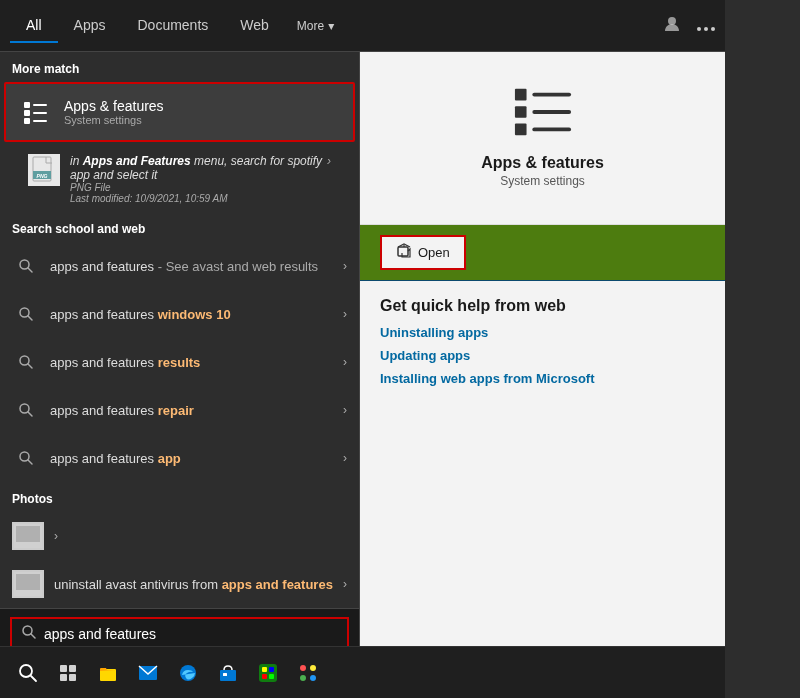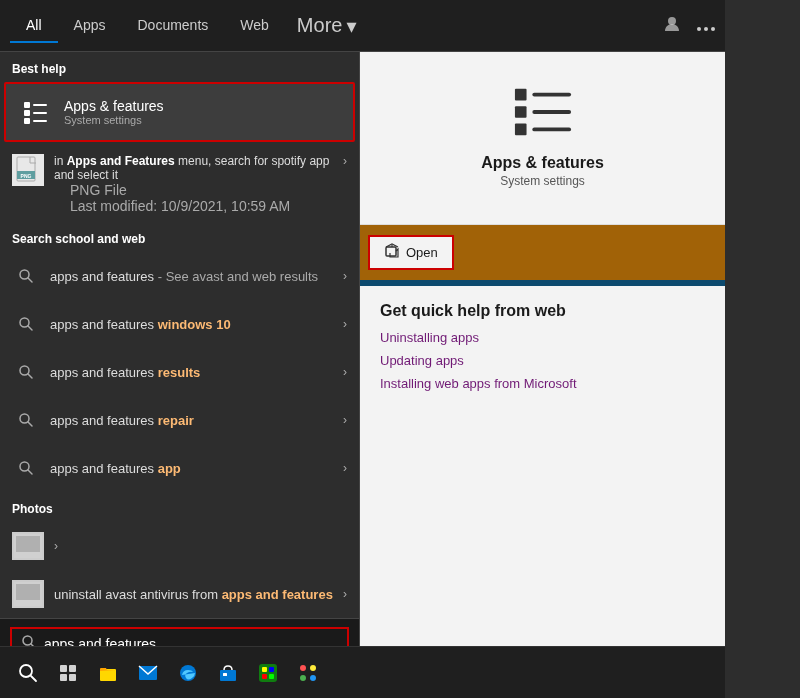--- a/index.html
+++ b/index.html
@@ -47,7 +47,7 @@
       align-items: center;
       gap: 4px;
       color: #ccc;
-      font-size: 20px;
+      font-size: 12px;
       padding: 8px 12px;
       cursor: pointer;
     }

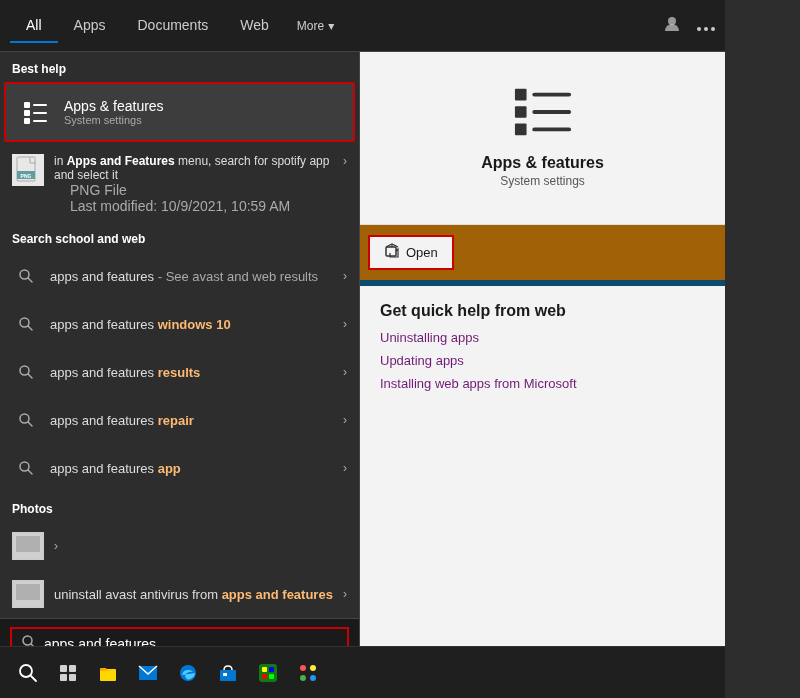--- a/index.html
+++ b/index.html
@@ -381,7 +381,7 @@
 
     <div class="left-panel">
 
-      <div class="section-label">Best help</div>
+      <div class="section-label">More match</div>
 
       <div class="best-match-item">
         <div class="best-match-icon apps-features-icon">

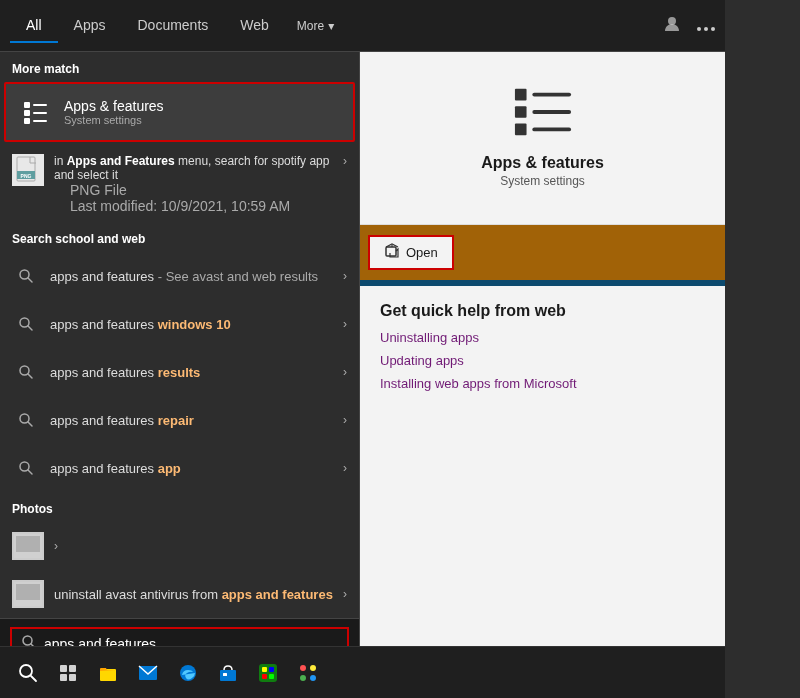--- a/index.html
+++ b/index.html
@@ -160,8 +160,9 @@
     .file-result-item {
       display: flex;
       align-items: flex-start;
-      padding: 8px 12px;
-      cursor: pointer;
+      padding: 8px 28px;
+      cursor: pointer;
+      font-style: italic;
     }
     .file-icon {
       width: 32px;

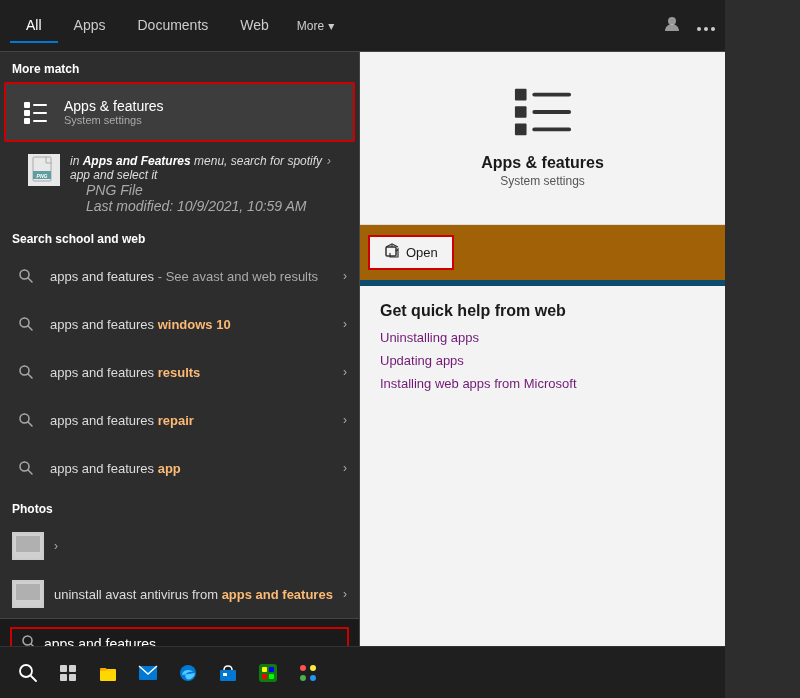--- a/index.html
+++ b/index.html
@@ -188,8 +188,7 @@
     }
     .file-meta {
       color: #aaa;
-      font-size: 14px;
-      margin-left: 16px;
+      font-size: 10px;
     }
 
     

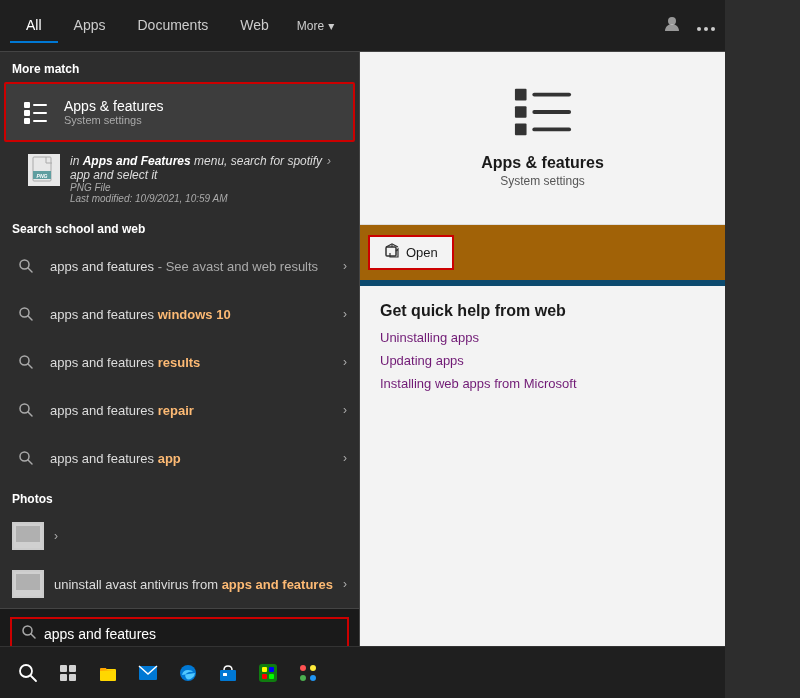--- a/index.html
+++ b/index.html
@@ -265,10 +265,10 @@
 
     .open-button-container {
       width: 100%;
-      padding: 10px 8px;
+      padding: 10px 20px;
       border-top: 1px solid #ddd;
-      border-bottom: 6px solid #0c4a6e;
-      background: #a16207;
+      border-bottom: 1px solid #0c4a6e;
+      background: #4d7c0f;
     }
 
     .open-button {

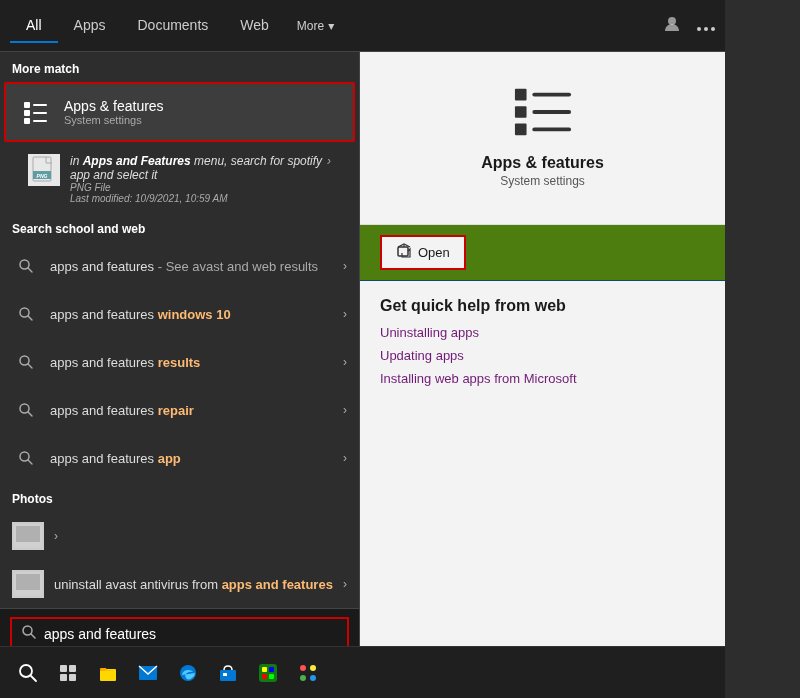--- a/index.html
+++ b/index.html
@@ -296,10 +296,11 @@
     .quick-help-link {
       display: block;
       font-size: 13px;
-      color: #701a75;
+      color: #0369a1;
       text-decoration: none;
       margin-bottom: 8px;
       cursor: pointer;
+      font-weight: bold;
     }
 
     

